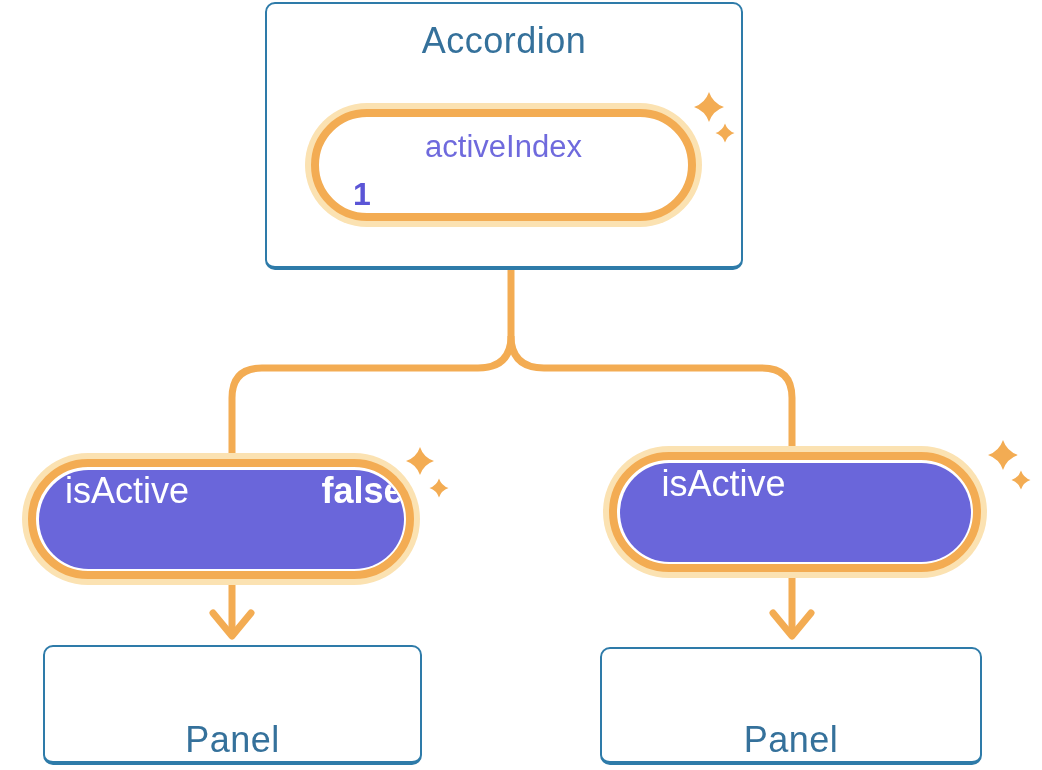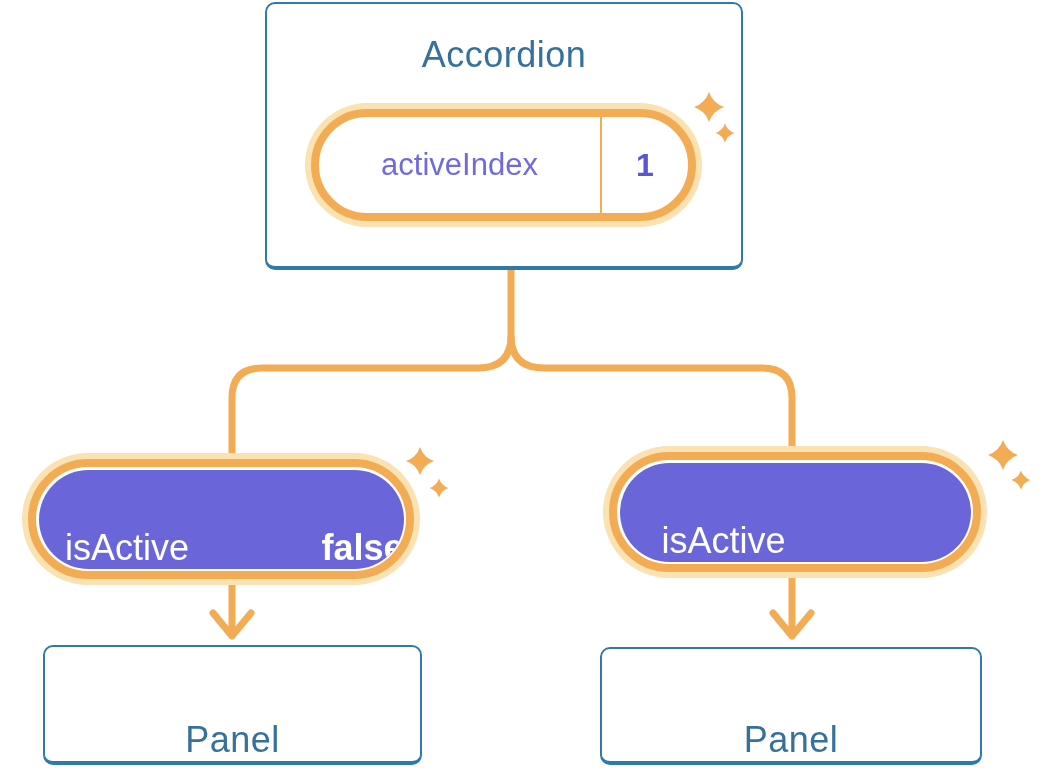--- a/index.html
+++ b/index.html
@@ -32,7 +32,7 @@
     text-align:center;letter-spacing:0.5px;
   }
   #accordion-card{left:265px;top:2px;width:478px;height:268px;}
-  #accordion-card .card-title{margin-top:30px;}
+  #accordion-card .card-title{margin-top:16px;}
 
   .panel-card{display:flex;align-items:flex-end;justify-content:center;}
   #panel-left{left:43px;top:645px;width:379px;height:120px;}

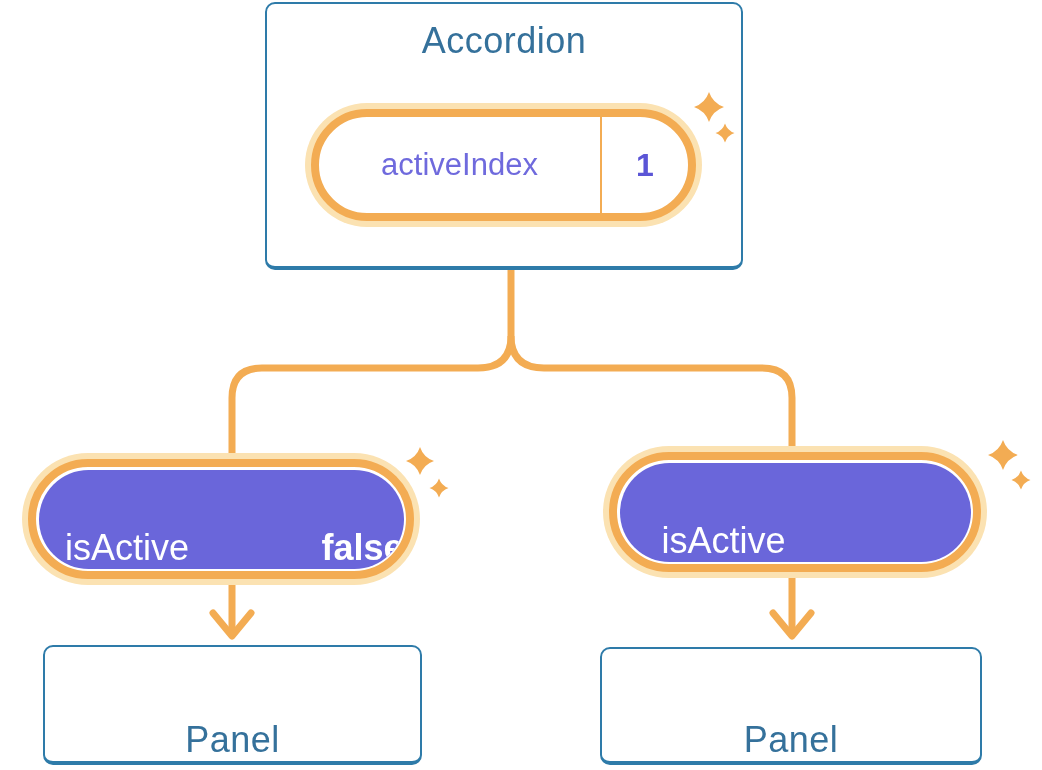--- a/index.html
+++ b/index.html
@@ -44,7 +44,7 @@
     box-shadow:0 0 0 6px var(--pale);background:var(--white);
   }
   
-  #state-pill{left:311px;top:109px;width:385px;height:112px;display:flex;align-items:stretch;overflow:hidden;}
+  #state-pill{left:311px;top:109px;width:385px;height:112px;display:flex;align-items:stretch;overflow:hidden;flex-direction:column;}
   #state-pill .seg{display:flex;align-items:center;justify-content:center;}
   #state-pill .seg.label{flex:1;color:var(--purple-label);font-size:31px;}
   #state-pill .divider{width:2px;background:var(--orange);}

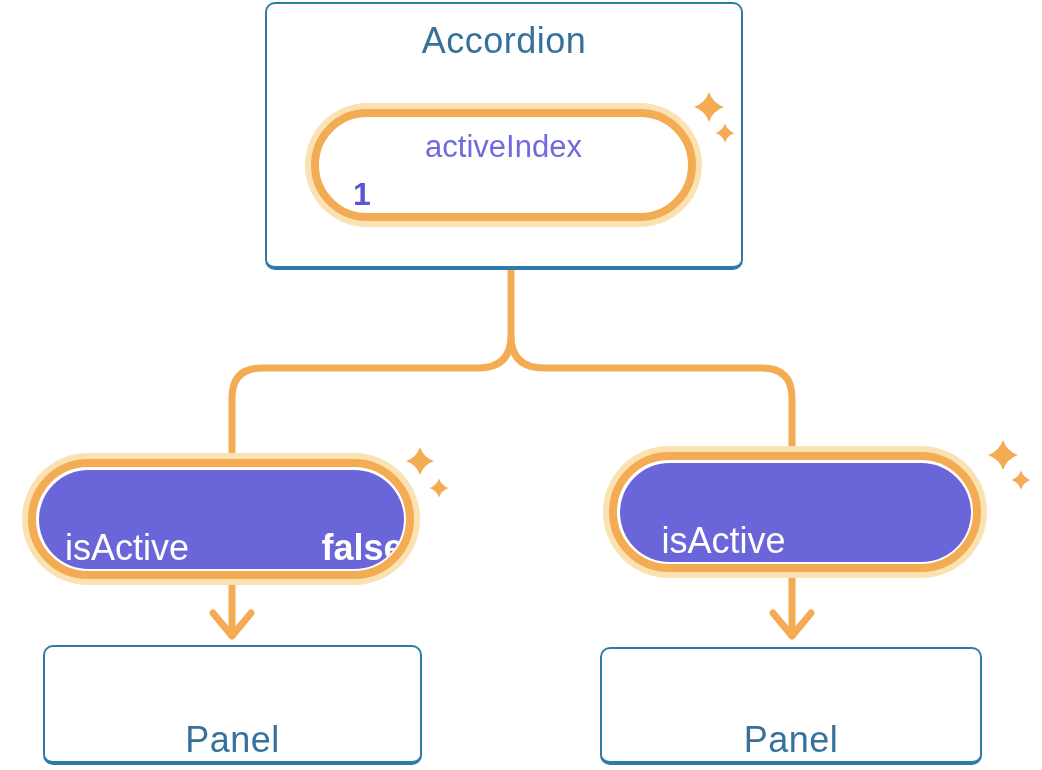--- a/index.html
+++ b/index.html
@@ -53,7 +53,7 @@
   
   .prop-pill .inner{
     position:absolute;inset:2.5px;background:var(--purple);
-    border-radius:999px;display:flex;align-items:flex-end;overflow:hidden;gap:28px;
+    border-radius:999px;display:flex;align-items:flex-start;overflow:hidden;gap:28px;
   }
   .prop-pill .seg{display:flex;align-items:center;justify-content:center;color:#fff;font-size:36px;}
   .prop-pill .seg.label{width:208px;}

